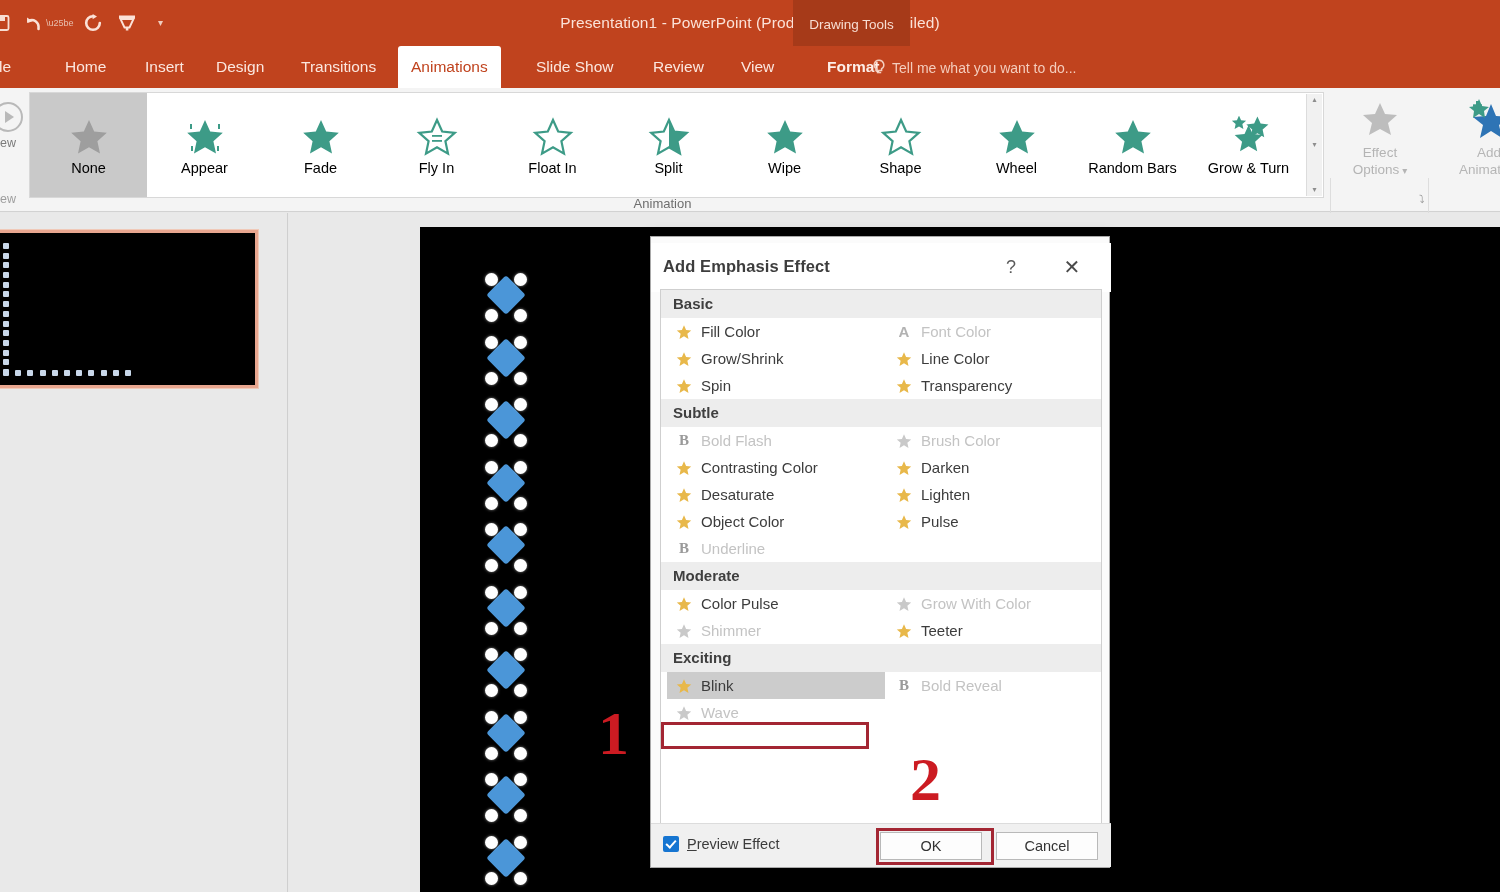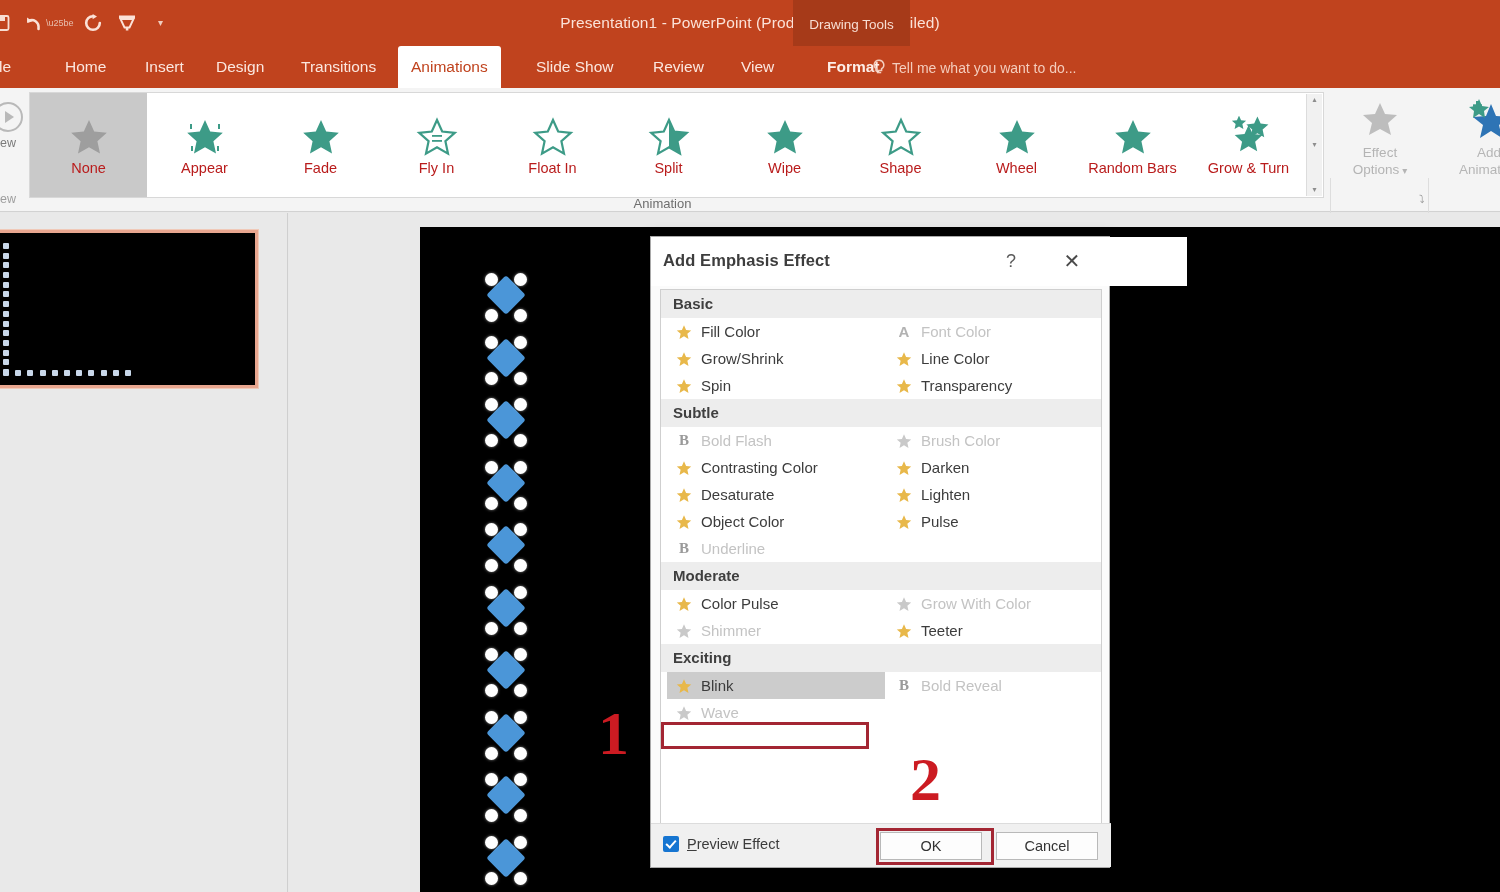--- a/index.html
+++ b/index.html
@@ -93,7 +93,7 @@
     cursor: pointer;
   }
   .gal-item.selected { background: #c9c9c9; }
-  .gal-label { font-size: 14.5px; color: #b91c1c; white-space: nowrap; }
+  .gal-label { font-size: 14.5px; color: #000000; white-space: nowrap; }
   .gal-star { height: 46px; display: flex; align-items: center; justify-content: center; }
 
   .gal-scroll {

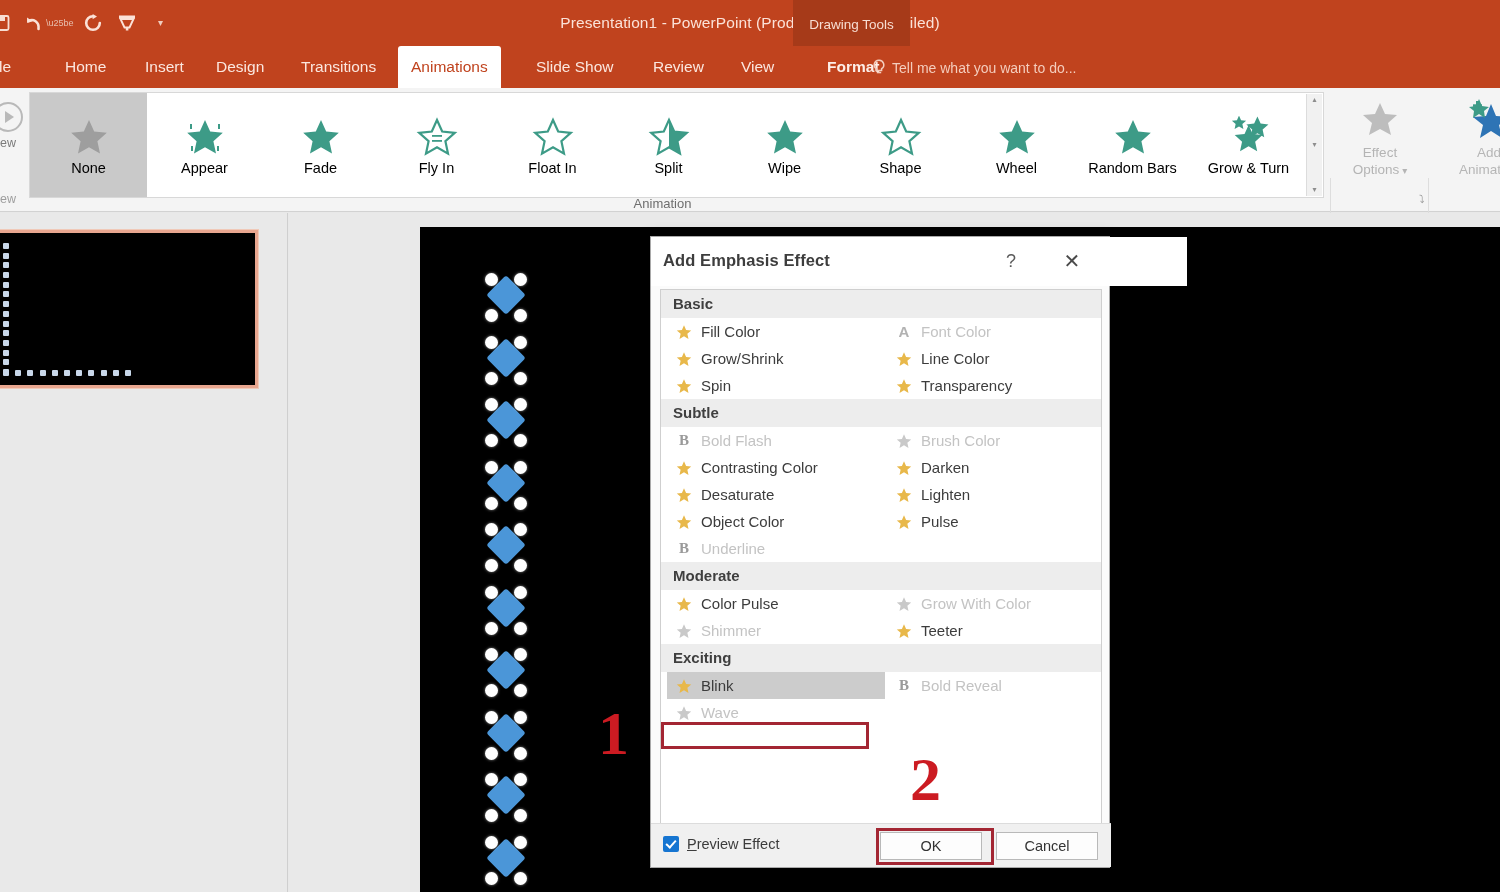--- a/index.html
+++ b/index.html
@@ -177,7 +177,7 @@
     box-shadow: 0 3px 14px rgba(0,0,0,.45);
   }
   .dlg-title {
-    position: absolute; left: 0; top: 0; width: 536px; height: 49px;
+    position: absolute; left: 0; top: 6px; width: 460px; height: 49px;
     background: #ffffff;
   }
   .dlg-title-txt {

